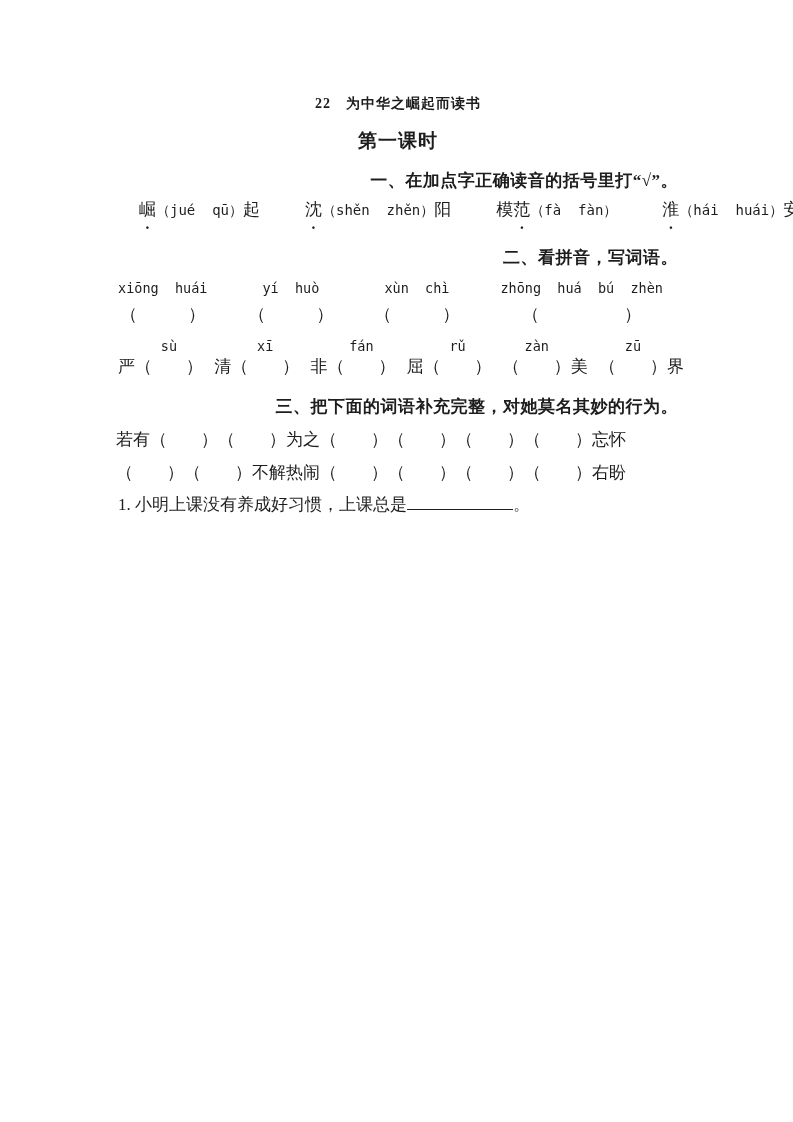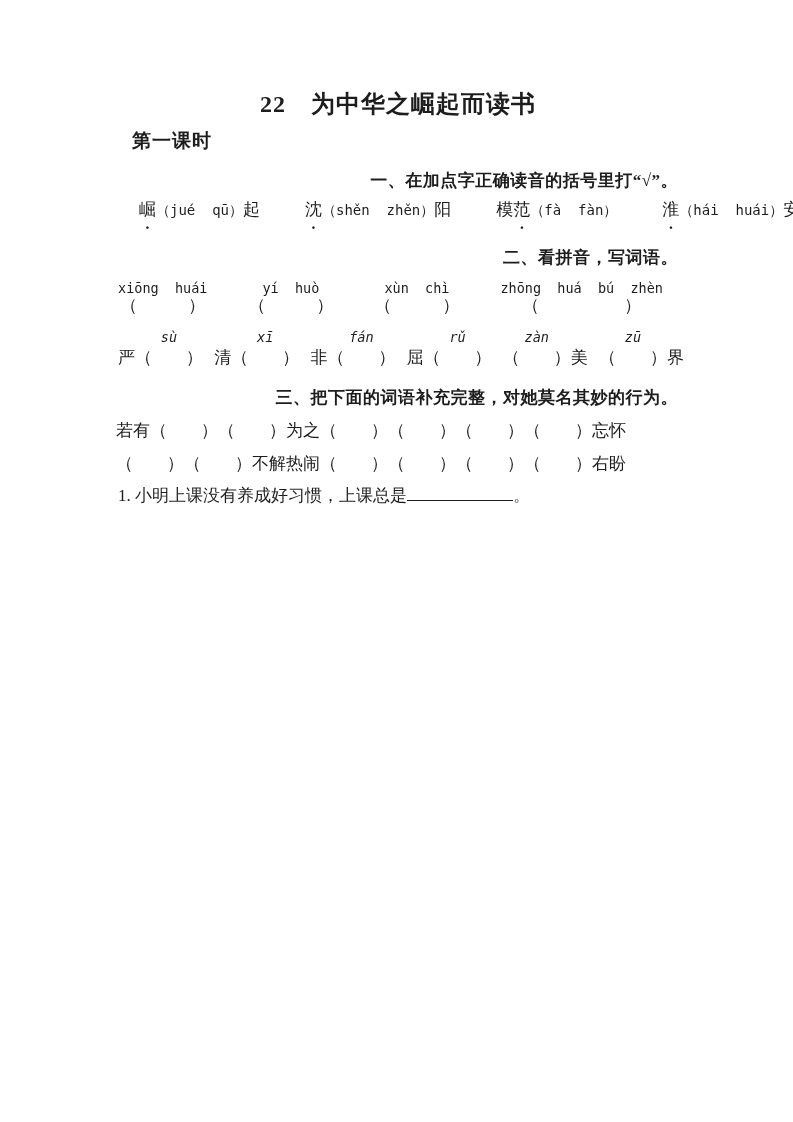--- a/index.html
+++ b/index.html
@@ -16,7 +16,7 @@
 
   .title {
     margin: 0; padding-top: 92px;
-    font-size: 24px; font-weight: bold;
+    font-size: 14px; font-weight: bold;
     text-align: center; line-height: 24px;
     letter-spacing: 1px;
   }

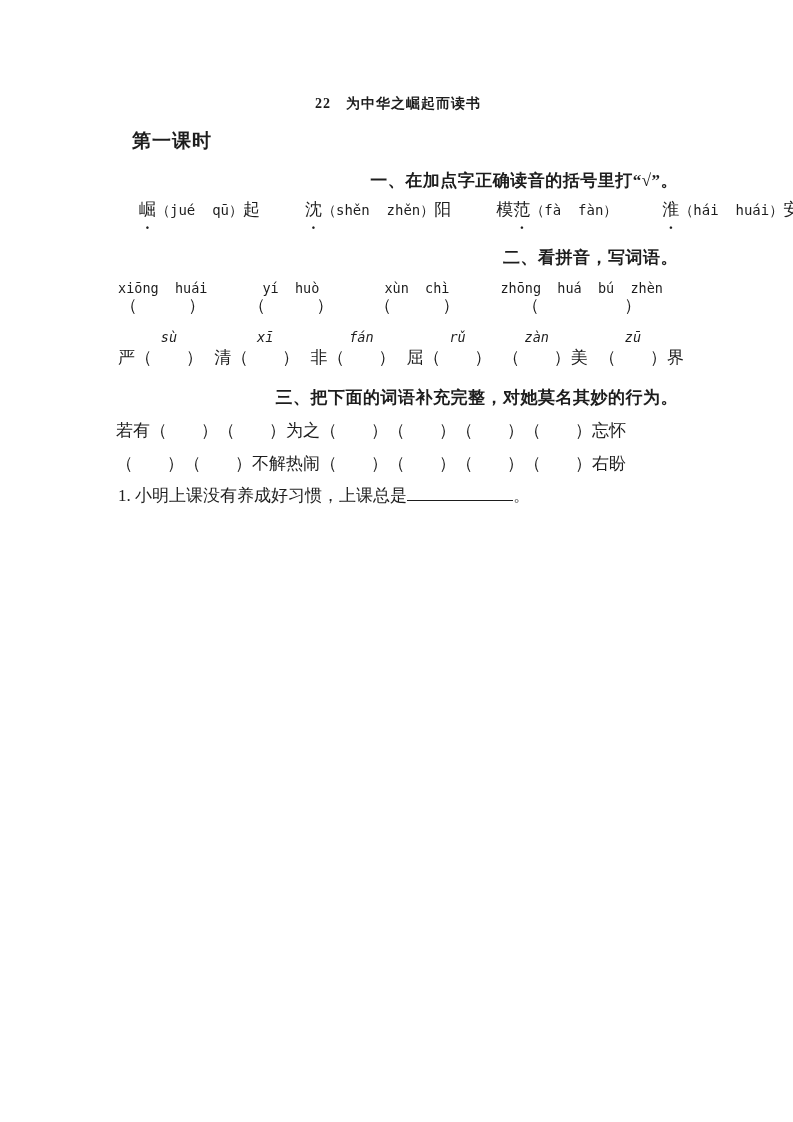--- a/index.html
+++ b/index.html
@@ -21,9 +21,9 @@
     letter-spacing: 1px;
   }
   .subtitle {
-    margin: 14px; margin-top: 13px;
+    margin: 0; margin-top: 13px;
     font-size: 19px; font-weight: bold;
-    text-align: left; line-height: 24px;
+    text-align: center; line-height: 24px;
     letter-spacing: 1px;
   }
   .h {

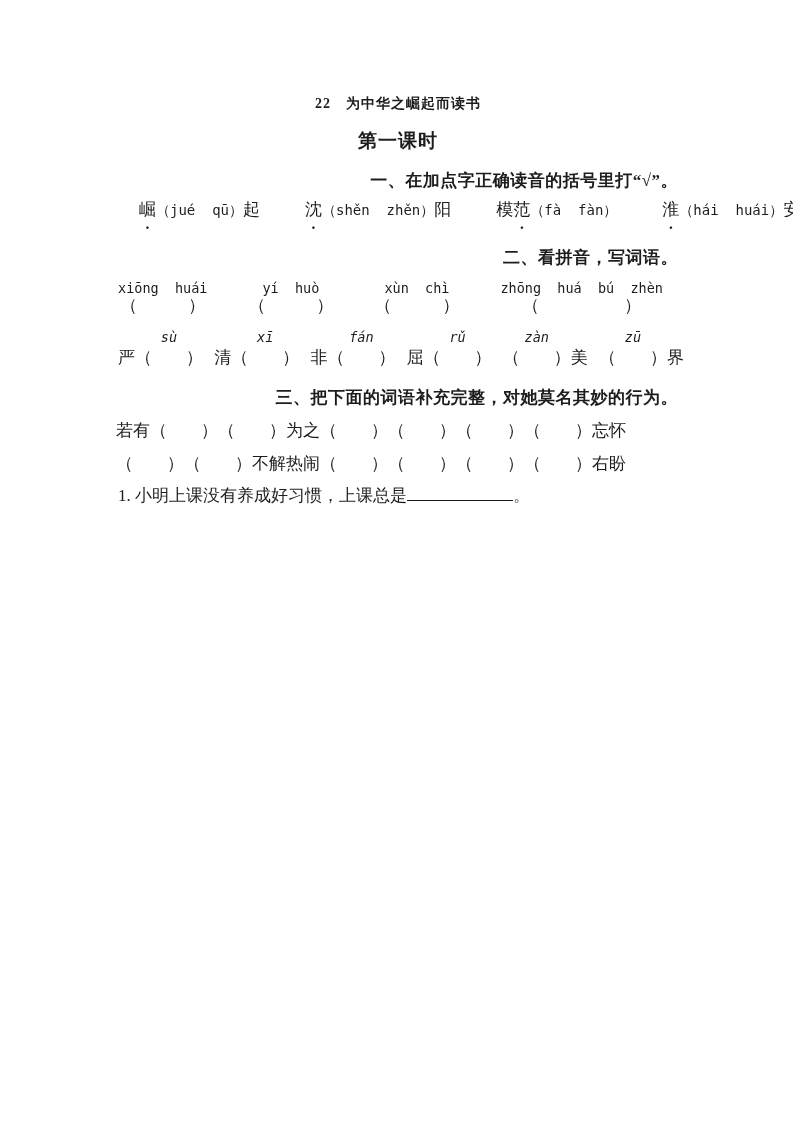--- a/index.html
+++ b/index.html
@@ -59,7 +59,7 @@
     display: flex; justify-content: space-between;
     width: 545px;
   }
-  .c1 { display: flex; flex-direction: column; align-items: center; }
+  .c1 { display: flex; flex-direction: column; align-items: center; row-gap: 9px; }
   .py {
     font-family: "DejaVu Sans Mono", monospace;
     font-size: 13.5px; white-space: pre; line-height: 16px;

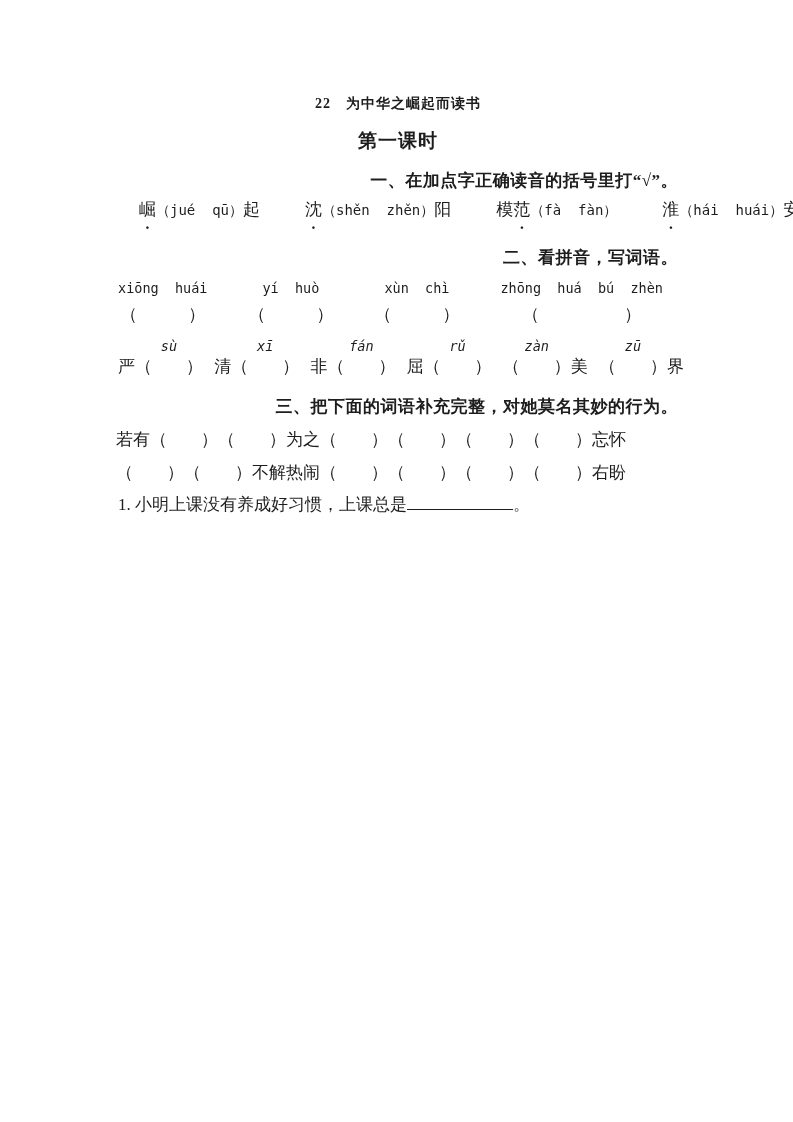--- a/index.html
+++ b/index.html
@@ -78,7 +78,7 @@
     transform: translateX(-50%);
     margin-bottom: 2px;
     font-family: "DejaVu Sans Mono", monospace;
-    font-size: 13.5px; line-height: 14px; white-space: pre; font-style: italic;
+    font-size: 13.5px; line-height: 14px; white-space: pre;
   }
 
   

